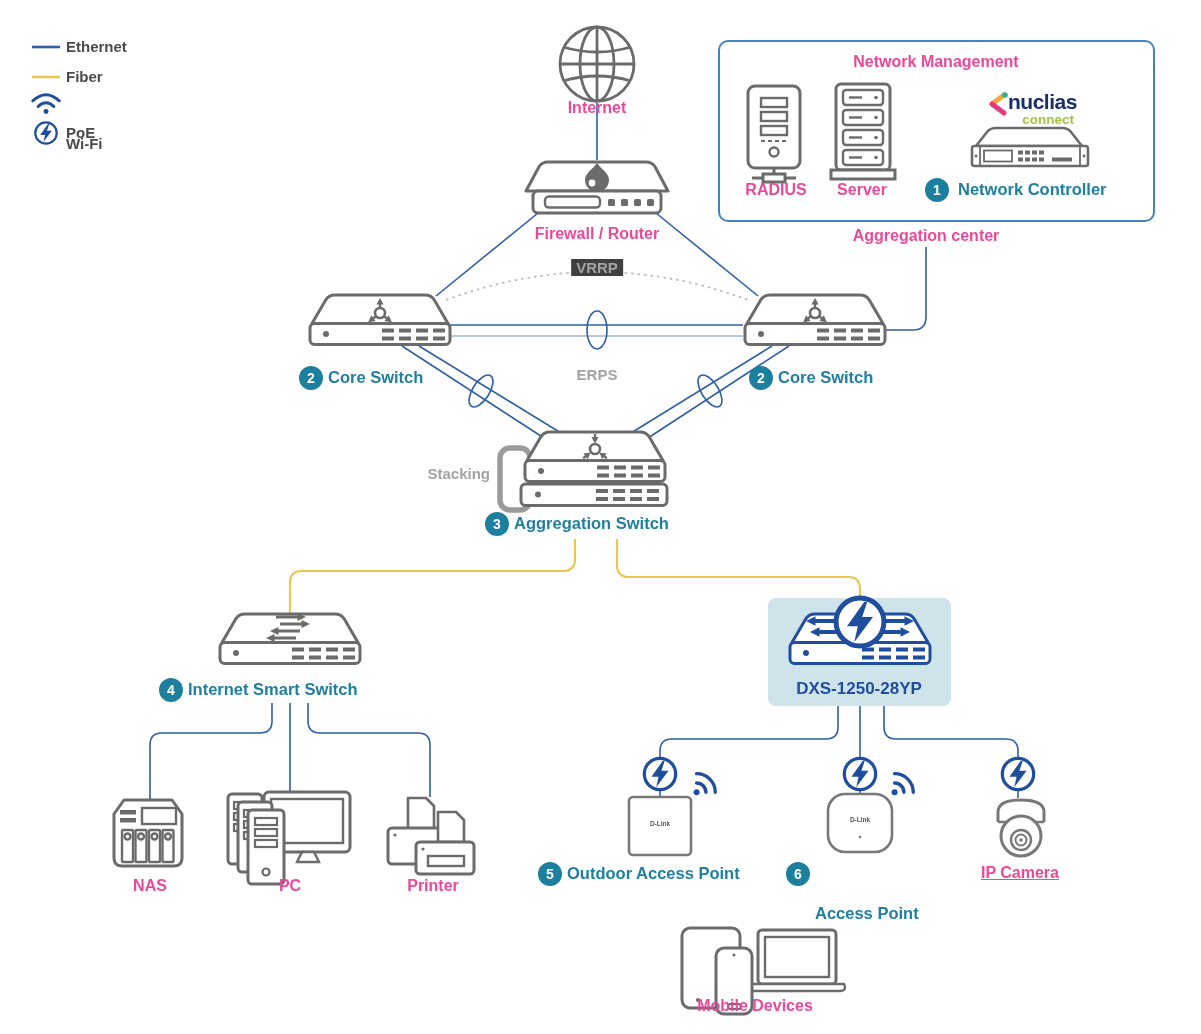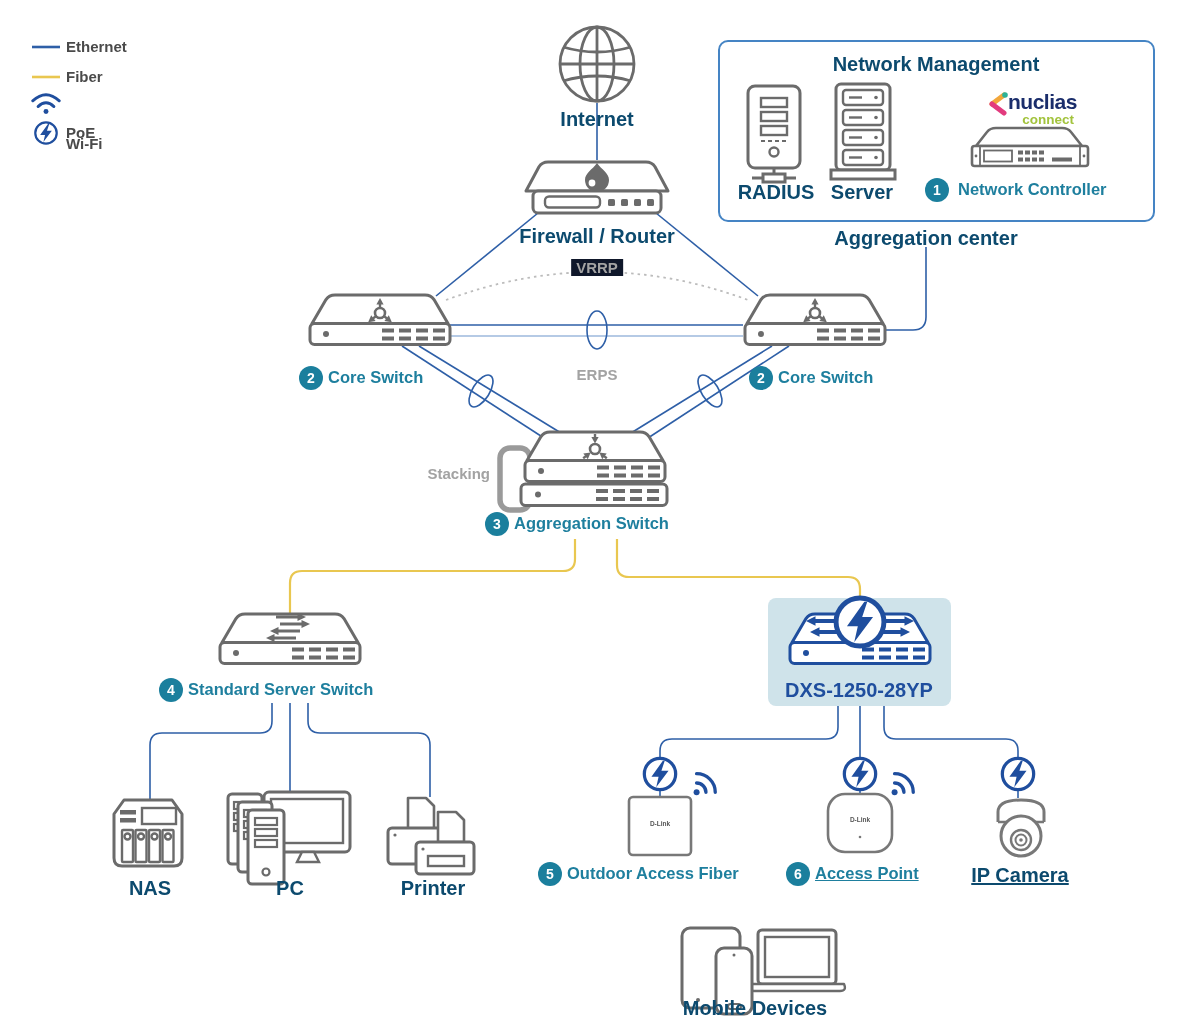--- a/index.html
+++ b/index.html
@@ -7,7 +7,7 @@
           font-family:"Liberation Sans",sans-serif;padding-left:40px;}
   #net-svg{position:absolute;left:0;top:0;z-index:2;}
   .box{position:absolute;z-index:1;box-sizing:border-box;}
-  .lbl{position:absolute;z-index:3;font-weight:700;font-size:20px;color:#0c4a6e;white-space:nowrap;}
+  .lbl{position:absolute;z-index:3;font-weight:700;font-size:16px;color:#ec4899;white-space:nowrap;}
   .ctr{transform:translateX(-50%);}
   .muted{color:#a3a3a3;font-size:15px;}
   .teal{color:#1e7f9e;font-size:16.5px;}

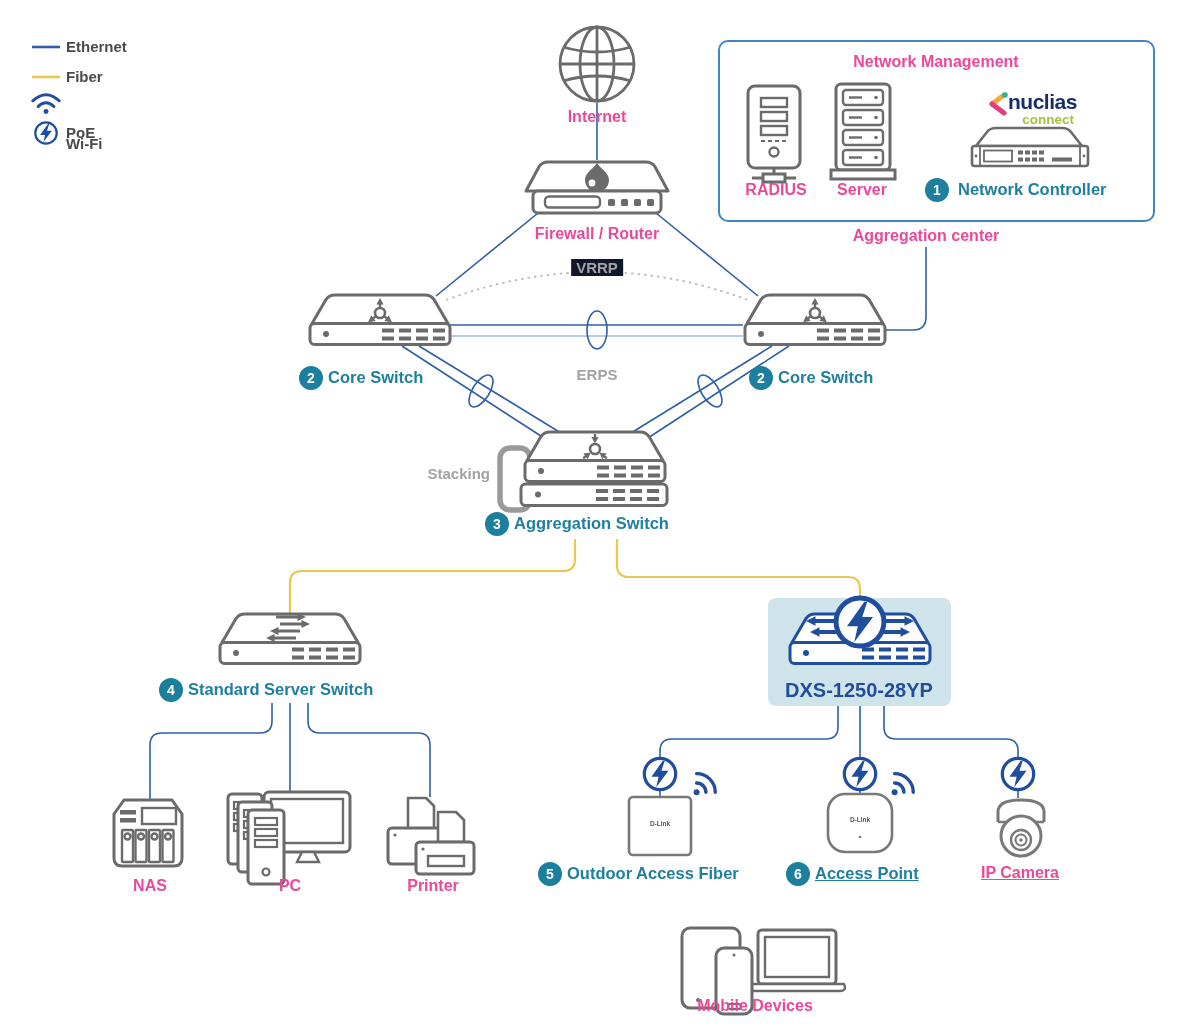--- a/index.html
+++ b/index.html
@@ -372,7 +372,7 @@
   <span class="lbl legend-lbl" style="left:66px;top:95px;margin-top:40px;">Wi-Fi</span>
   <span class="lbl legend-lbl" style="left:66px;top:124px;">PoE</span>
 
-  <span class="lbl ctr" style="left:597px;top:108px;">Internet</span>
+  <span class="lbl ctr" style="left:597px;top:99px;">Internet</span>
   <span class="lbl ctr" style="left:597px;top:225px;">Firewall / Router</span>
 
   <span class="lbl ctr" style="left:936px;top:53px;">Network Management</span>

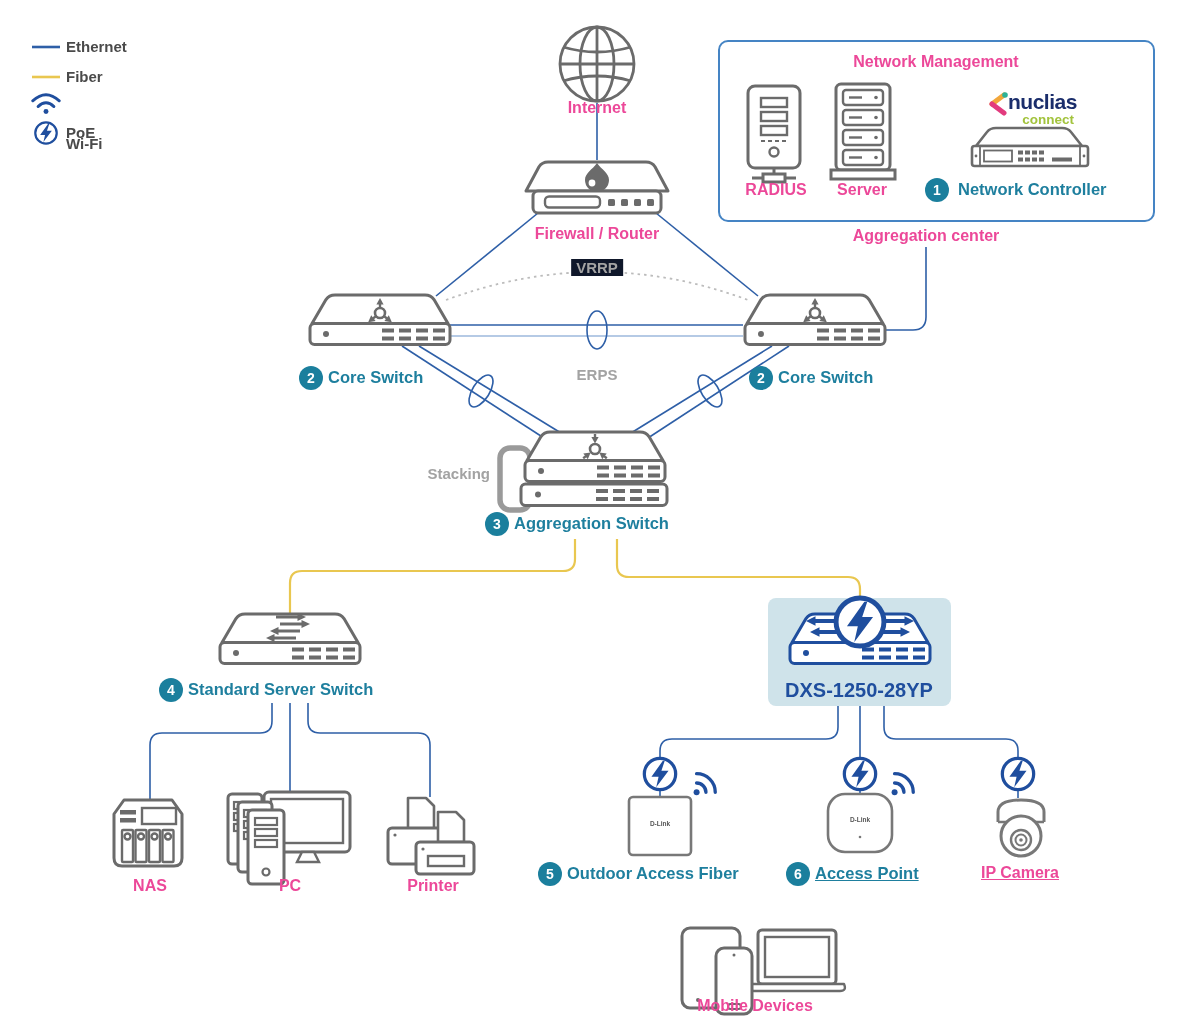--- a/index.html
+++ b/index.html
@@ -15,7 +15,7 @@
   .legend-lbl{font-weight:600;font-size:15px;color:#4a4a4a;}
   .badge{position:absolute;z-index:3;width:24px;height:24px;border-radius:50%;background:#1b7f9d;
          color:#fff;font-weight:700;font-size:14px;line-height:24px;text-align:center;}
-  .whitebg{background:#0f172a;padding:0 5px;text-align:right;}
+  .whitebg{background:#404040;padding:0 5px;text-align:right;}
   .nm-box{left:718px;top:40px;width:437px;height:182px;border:2px solid #4584c4;border-radius:10px;background:#fff;}
   .dxs-box{left:768px;top:598px;width:183px;height:108px;border-radius:8px;background:#cfe3ea;}
   .brand-name{position:absolute;z-index:3;left:1008px;top:90px;font-weight:800;font-size:21px;

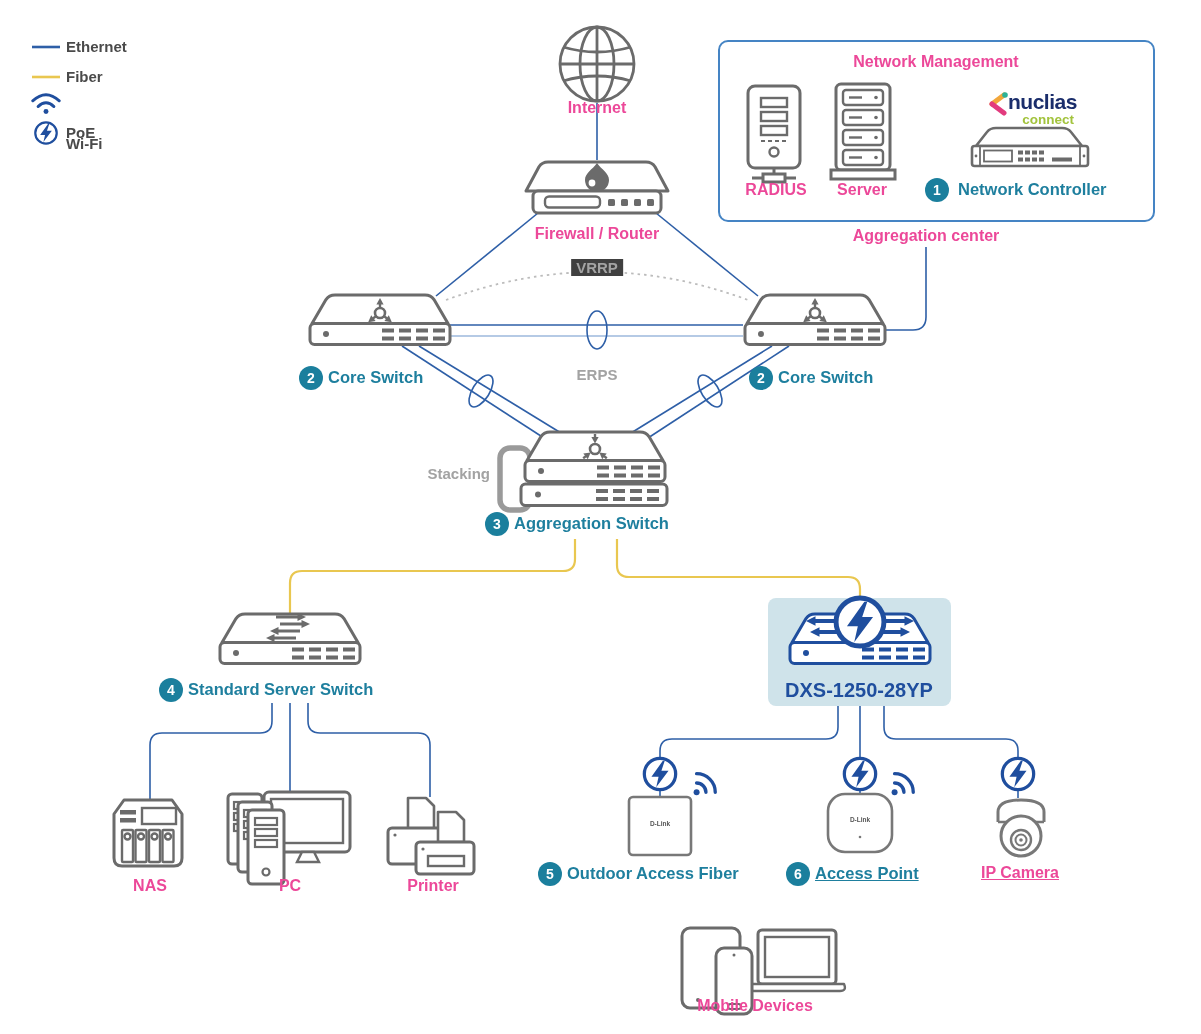--- a/index.html
+++ b/index.html
@@ -397,7 +397,7 @@
   <span class="lbl teal" style="left:514px;top:514px;">Aggregation Switch</span>
 
   <span class="badge" style="left:159px;top:678px;">4</span>
-  <span class="lbl teal" style="left:188px;top:680px;">Standard Server Switch</span>
+  <span class="lbl teal" style="left:188px;top:680px;">Internet Smart Switch</span>
 
   <span class="lbl ctr dxs-lbl" style="left:859px;top:679px;">DXS-1250-28YP</span>
 

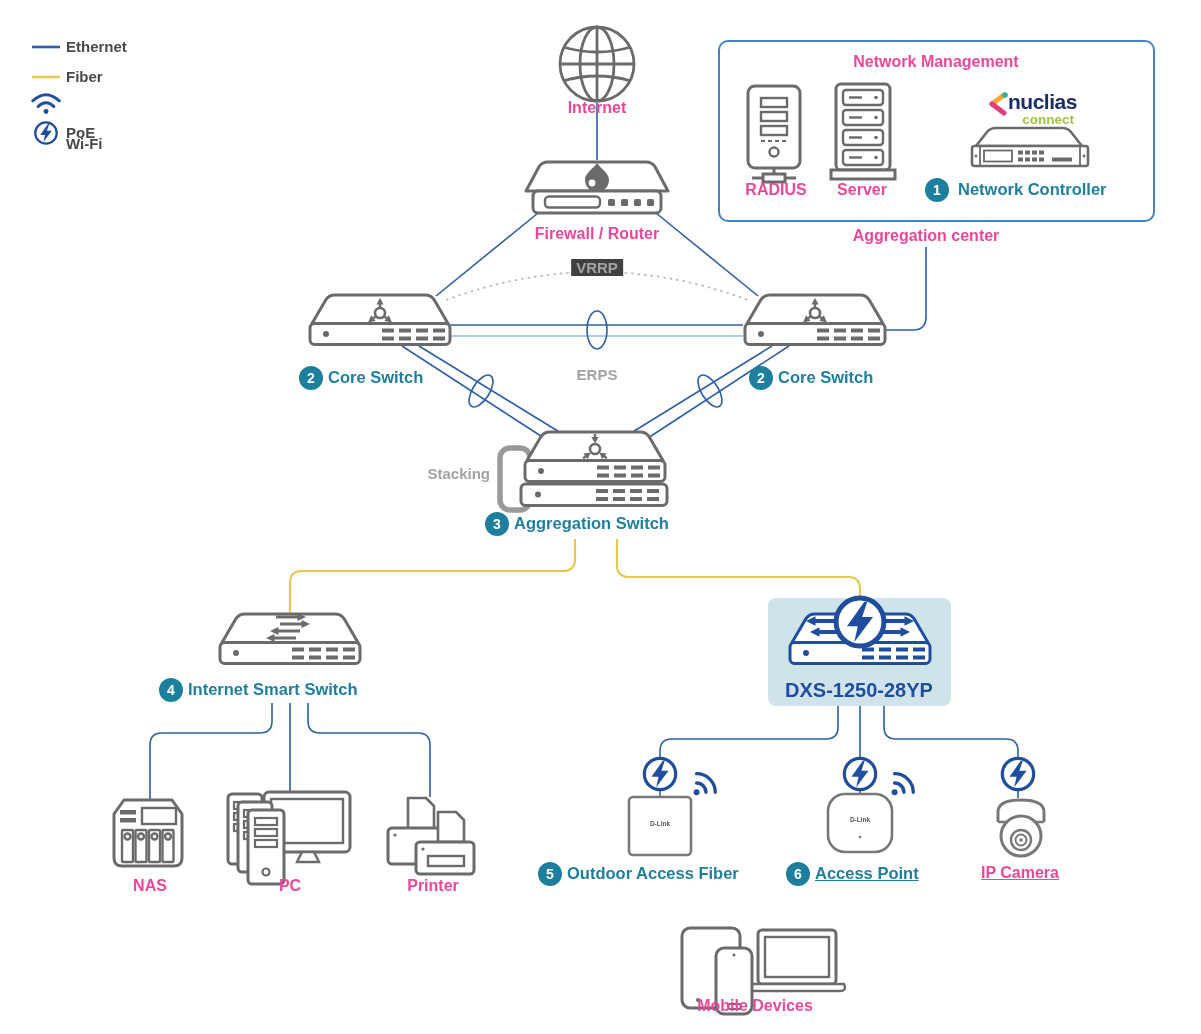--- a/index.html
+++ b/index.html
@@ -11,7 +11,7 @@
   .ctr{transform:translateX(-50%);}
   .muted{color:#a3a3a3;font-size:15px;}
   .teal{color:#1e7f9e;font-size:16.5px;}
-  .dxs-lbl{color:#1f4e9e;font-size:20px;text-align:right;}
+  .dxs-lbl{color:#1f4e9e;font-size:17px;text-align:right;}
   .legend-lbl{font-weight:600;font-size:15px;color:#4a4a4a;}
   .badge{position:absolute;z-index:3;width:24px;height:24px;border-radius:50%;background:#1b7f9d;
          color:#fff;font-weight:700;font-size:14px;line-height:24px;text-align:center;}

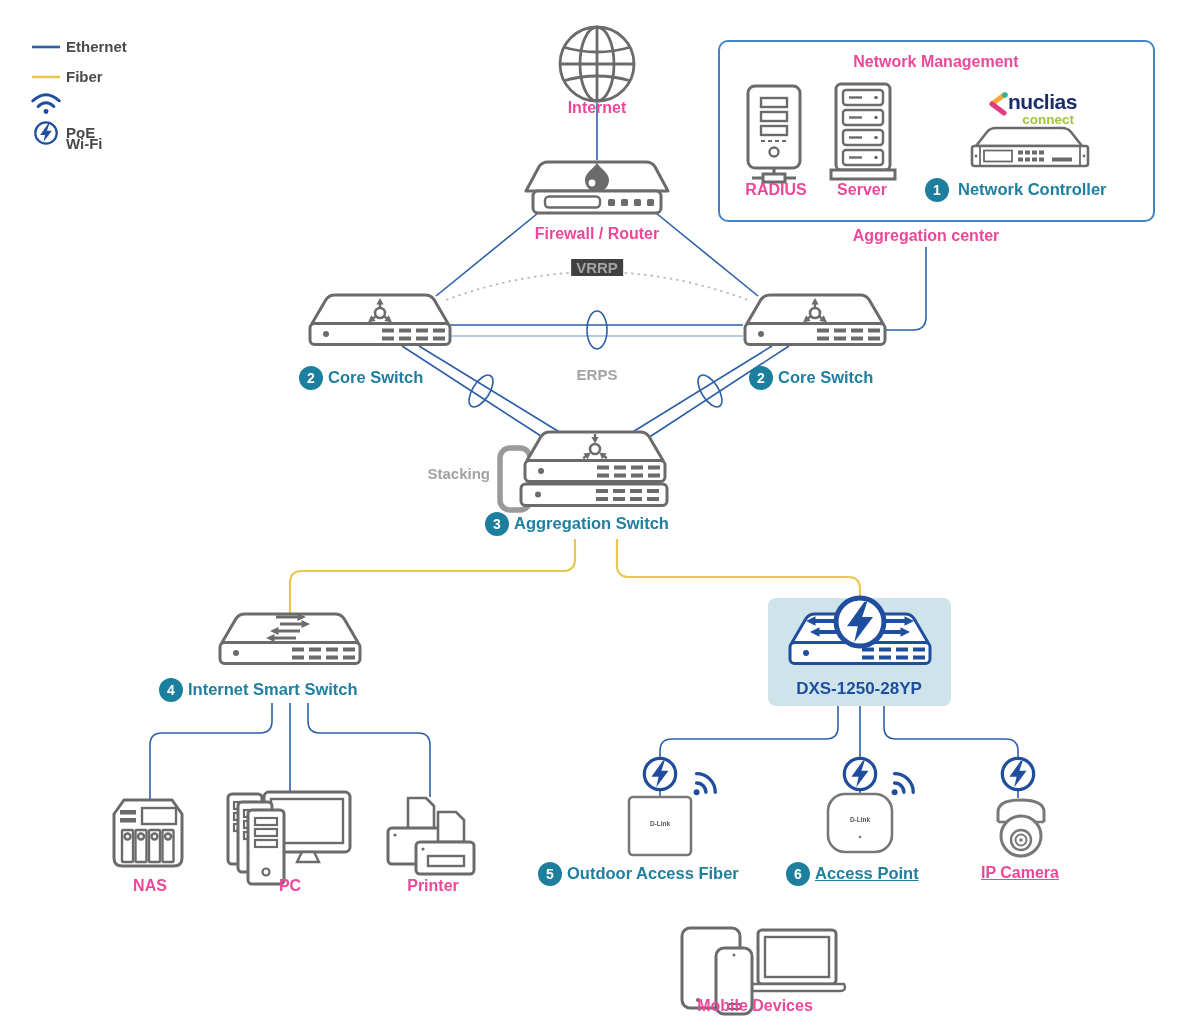--- a/index.html
+++ b/index.html
@@ -406,7 +406,7 @@
   <span class="lbl ctr" style="left:433px;top:877px;">Printer</span>
 
   <span class="badge" style="left:538px;top:862px;">5</span>
-  <span class="lbl teal" style="left:567px;top:864px;">Outdoor Access Fiber</span>
+  <span class="lbl teal" style="left:567px;top:864px;">Outdoor Access Point</span>
   <span class="badge" style="left:786px;top:862px;">6</span>
   <span class="lbl teal" style="left:815px;top:864px;text-decoration:underline;">Access Point</span>
   <span class="lbl ctr" style="left:1020px;top:864px;text-decoration:underline;">IP Camera</span>

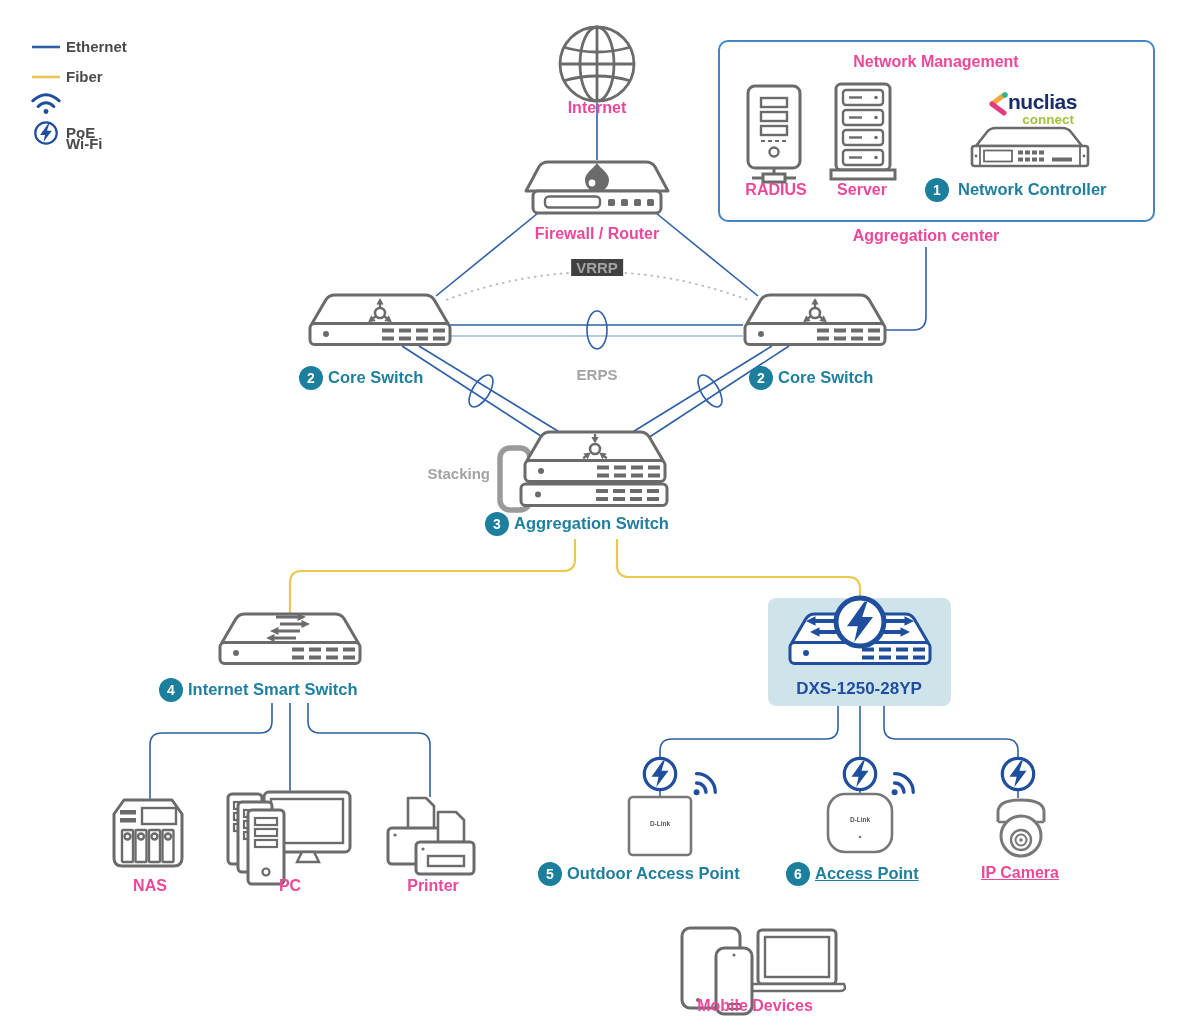--- a/index.html
+++ b/index.html
@@ -408,7 +408,7 @@
   <span class="badge" style="left:538px;top:862px;">5</span>
   <span class="lbl teal" style="left:567px;top:864px;">Outdoor Access Point</span>
   <span class="badge" style="left:786px;top:862px;">6</span>
-  <span class="lbl teal" style="left:815px;top:864px;text-decoration:underline;">Access Point</span>
+  <span class="lbl teal" style="left:815px;top:904px;">Access Point</span>
   <span class="lbl ctr" style="left:1020px;top:864px;text-decoration:underline;">IP Camera</span>
 
   <span class="lbl ctr" style="left:755px;top:997px;">Mobile Devices</span>

